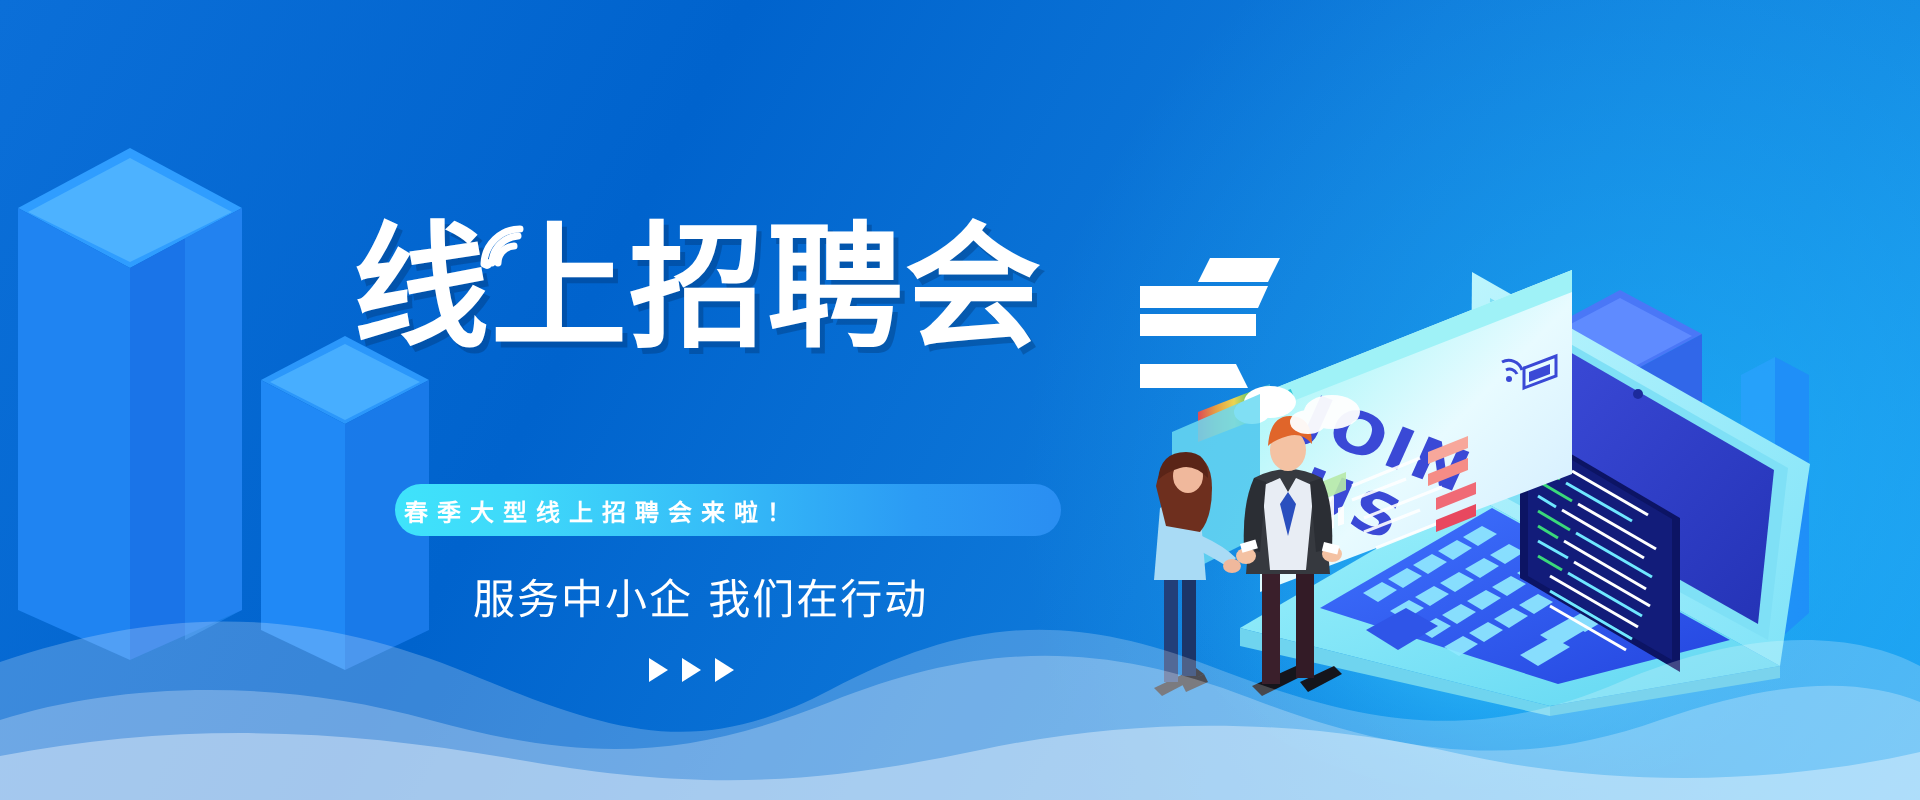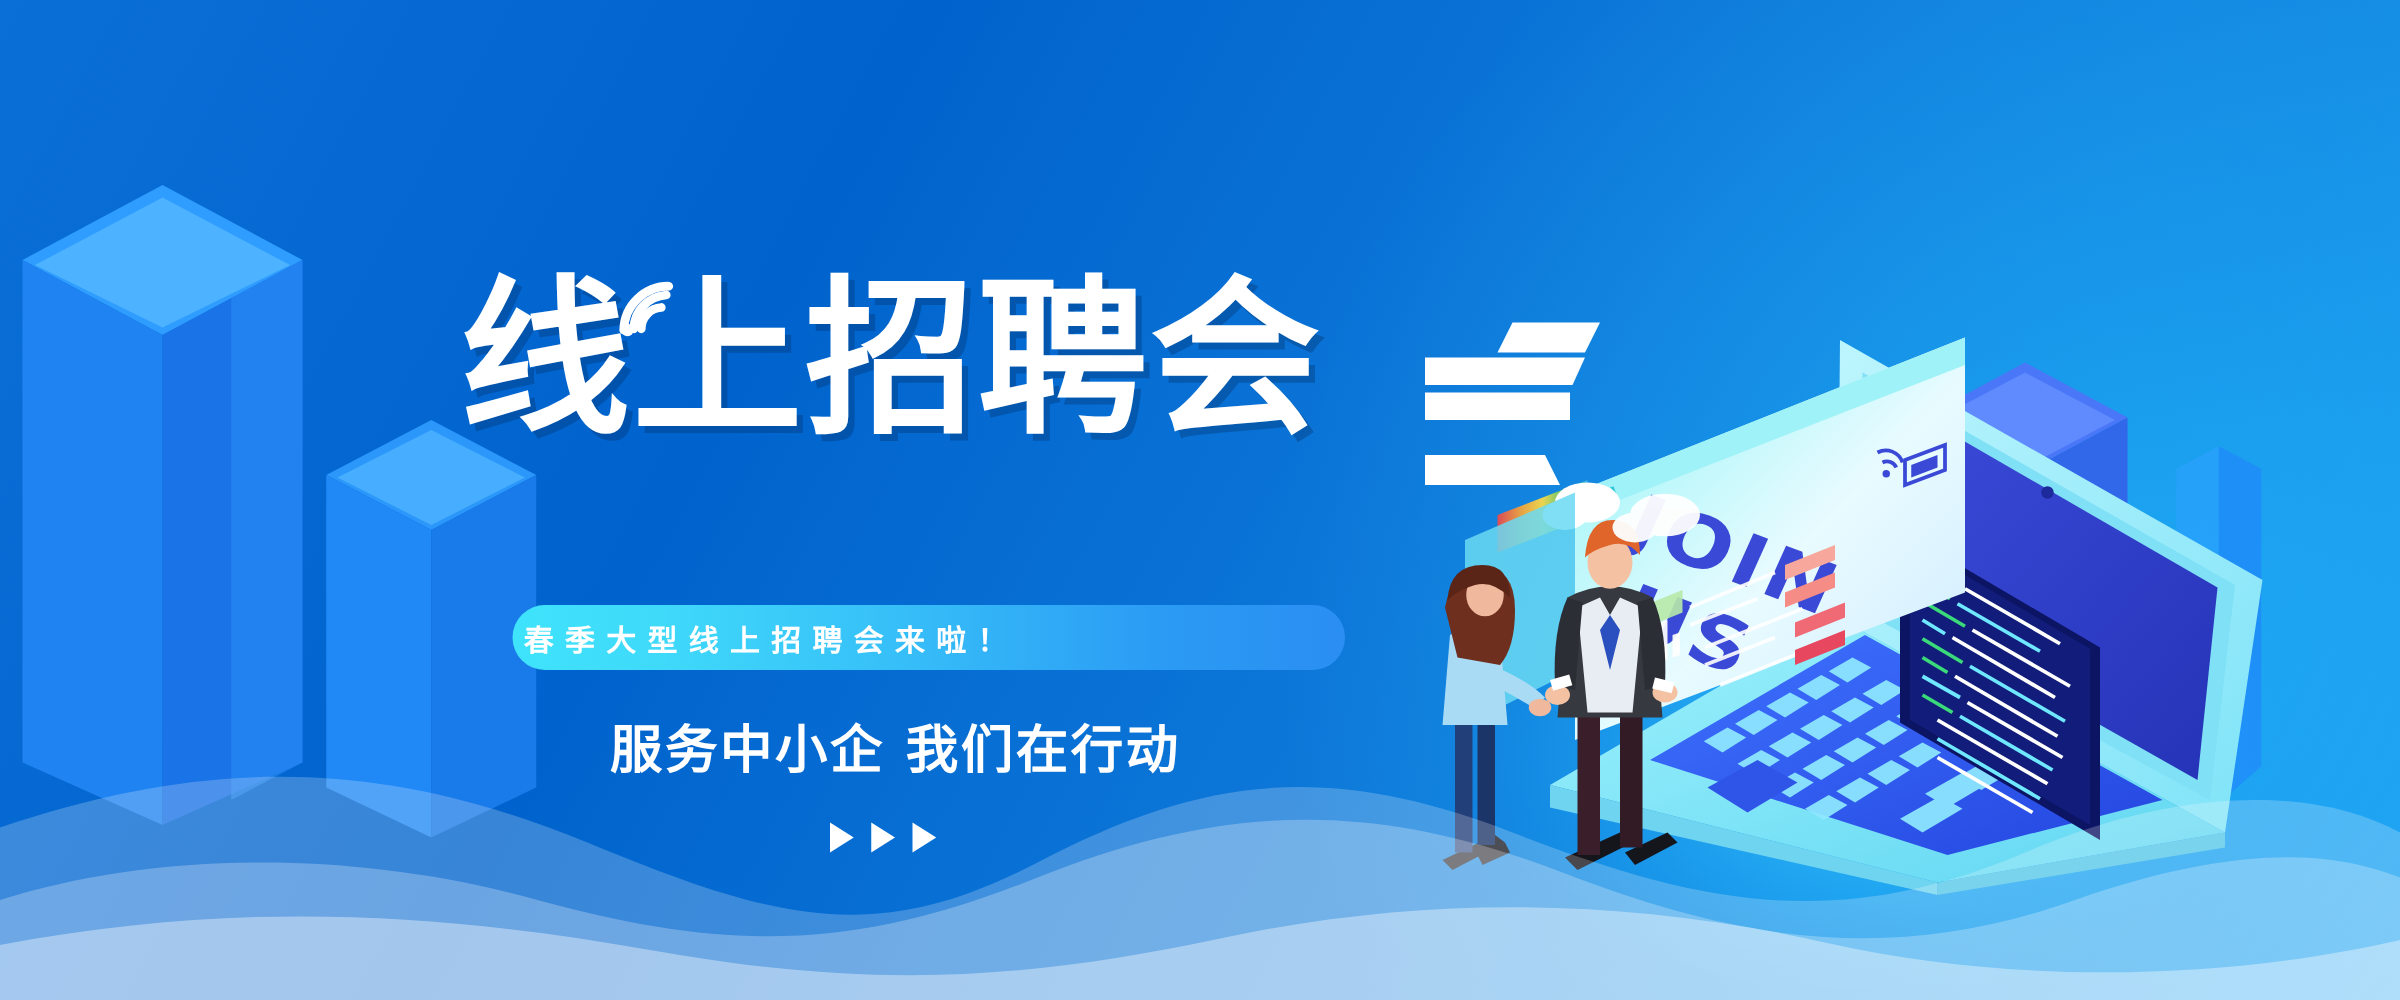--- a/index.html
+++ b/index.html
@@ -24,7 +24,7 @@
   .waves{position:absolute;left:0;bottom:0;width:1920px;height:230px;}
 
   
-  #content{position:absolute;left:16px;top:0;width:1160px;height:800px;}
+  #content{position:absolute;left:1px;top:0;width:1160px;height:800px;}
 
   #title-wrap{
     position:absolute;left:352px;top:218px;width:600px;height:150px;

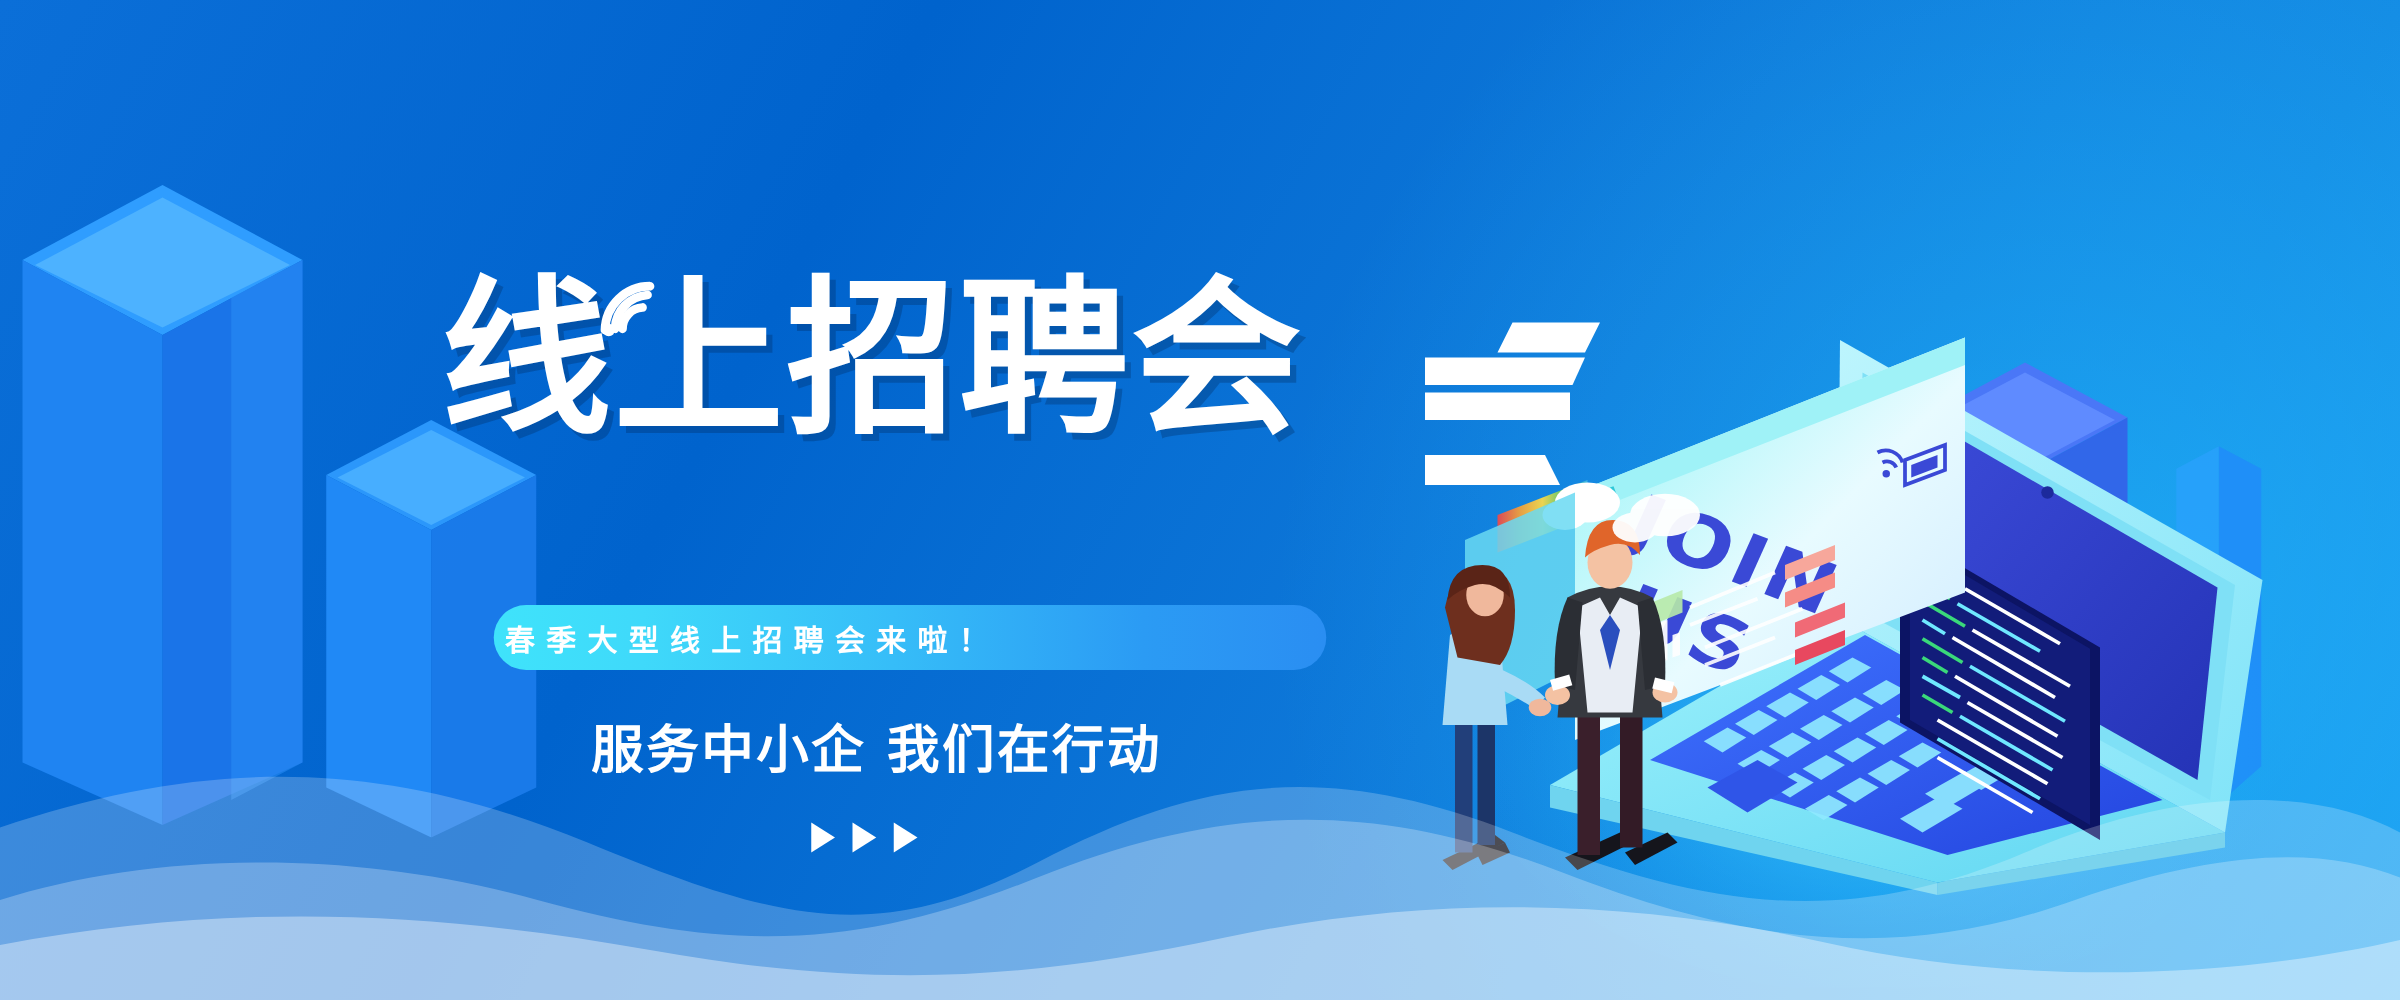--- a/index.html
+++ b/index.html
@@ -52,7 +52,7 @@
 
   #tagline{
     position:absolute;left:472px;top:572px;width:520px;height:56px;
-    font-size:42px;font-weight:bold;color:#ffffff;letter-spacing:2px;
+    font-size:42px;font-weight:normal;color:#ffffff;letter-spacing:2px;
     line-height:56px;white-space:nowrap;
     font-family:"DejaVu Sans","Liberation Sans",sans-serif;
   }

